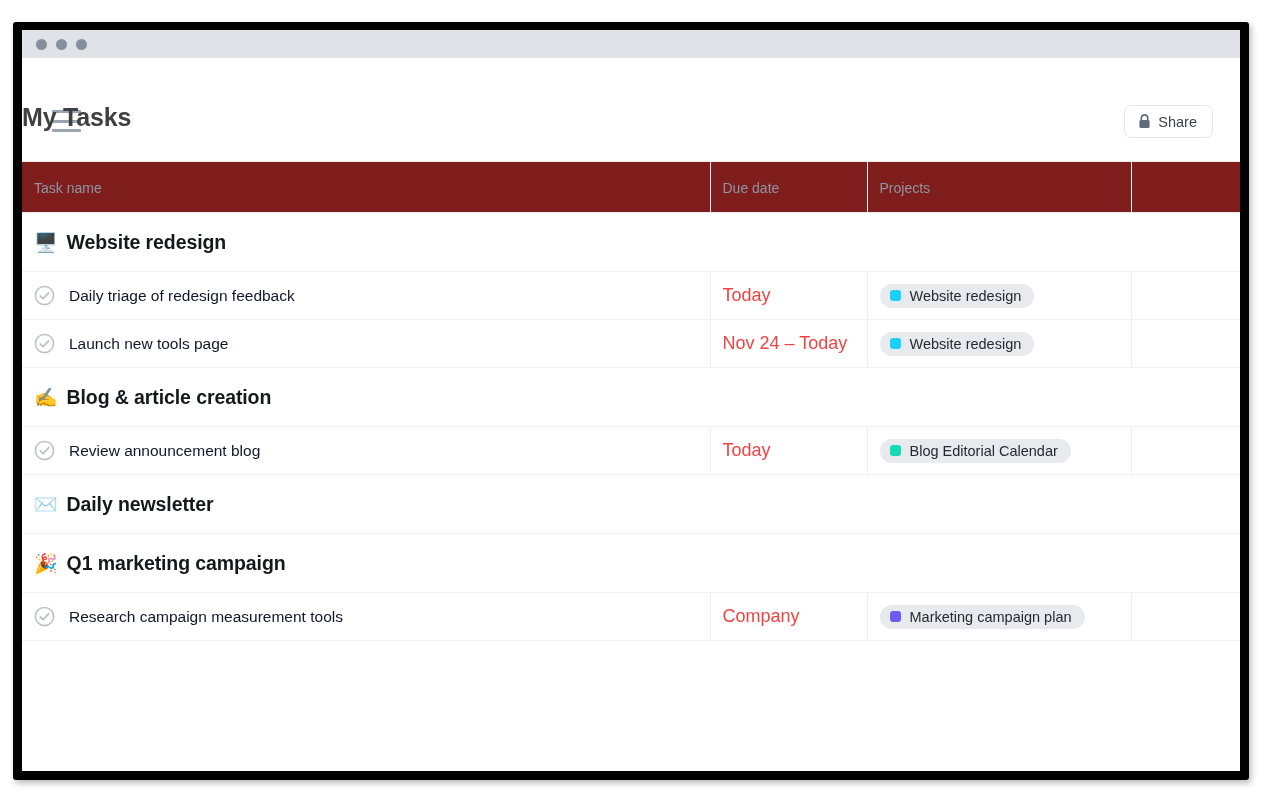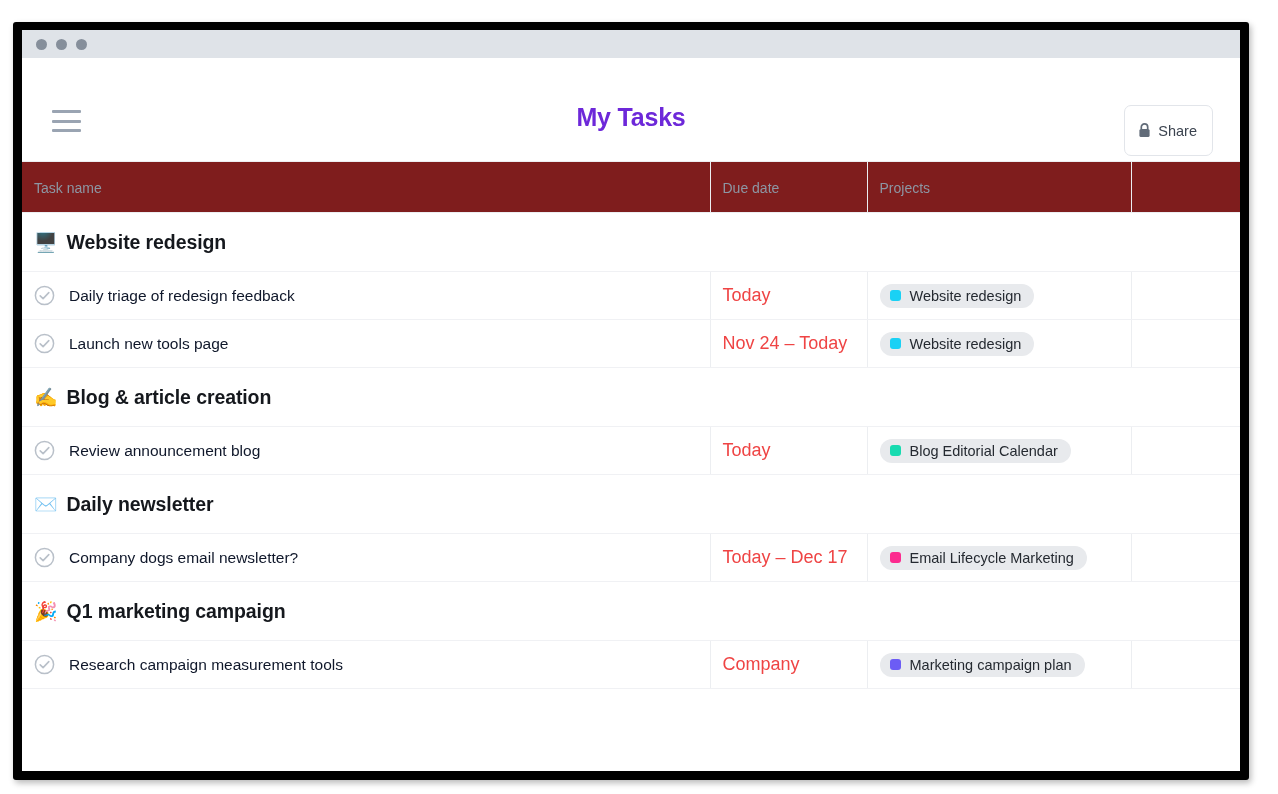--- a/index.html
+++ b/index.html
@@ -78,10 +78,10 @@
     left: 0;
     right: 0;
     top: 45px;
-    text-align: center;
+    text-align: left;
     font-size: 25px;
     font-weight: bold;
-    color: #6d28d9;
+    color: #404040;
     letter-spacing: -0.2px;
   }
   .share-btn {

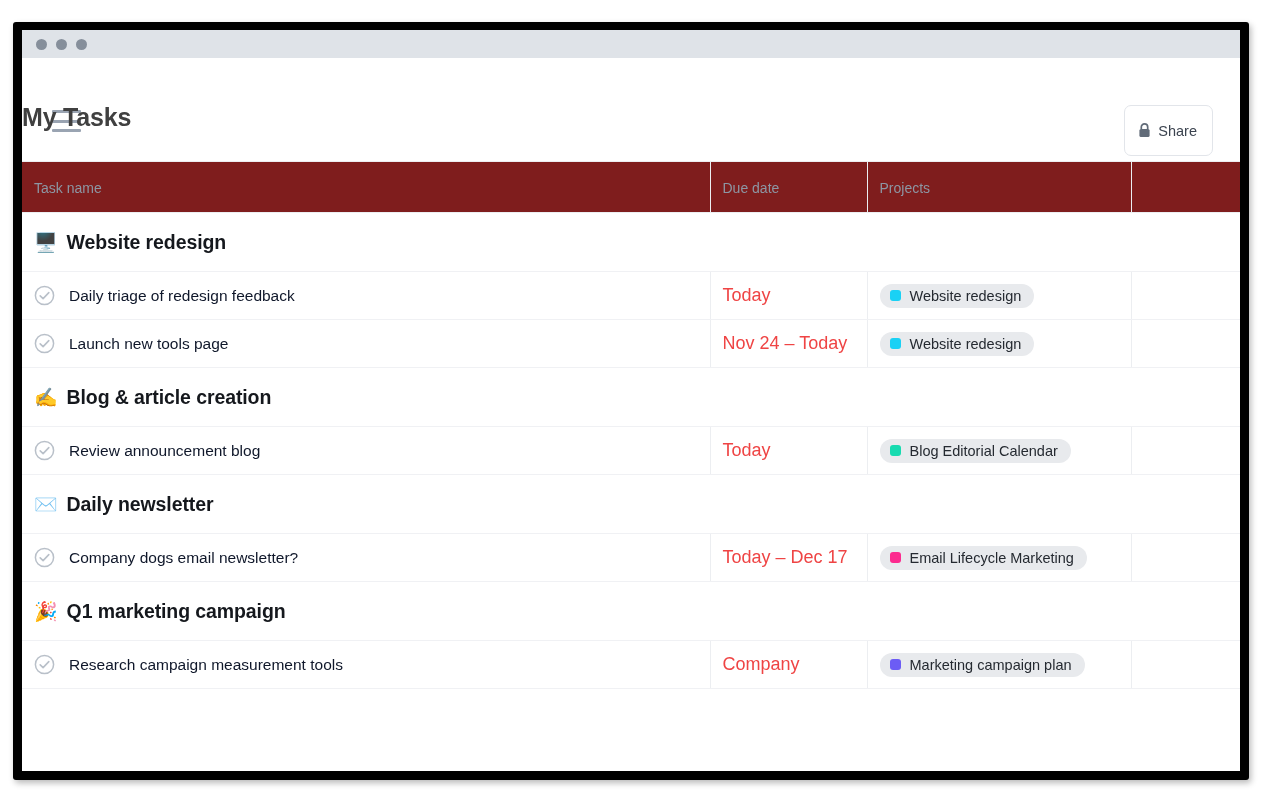--- a/index.html
+++ b/index.html
@@ -88,7 +88,7 @@
     position: absolute;
     right: 27px;
     top: 47px;
-    height: 51px;
+    height: 33px;
     display: flex;
     align-items: center;
     gap: 7px;

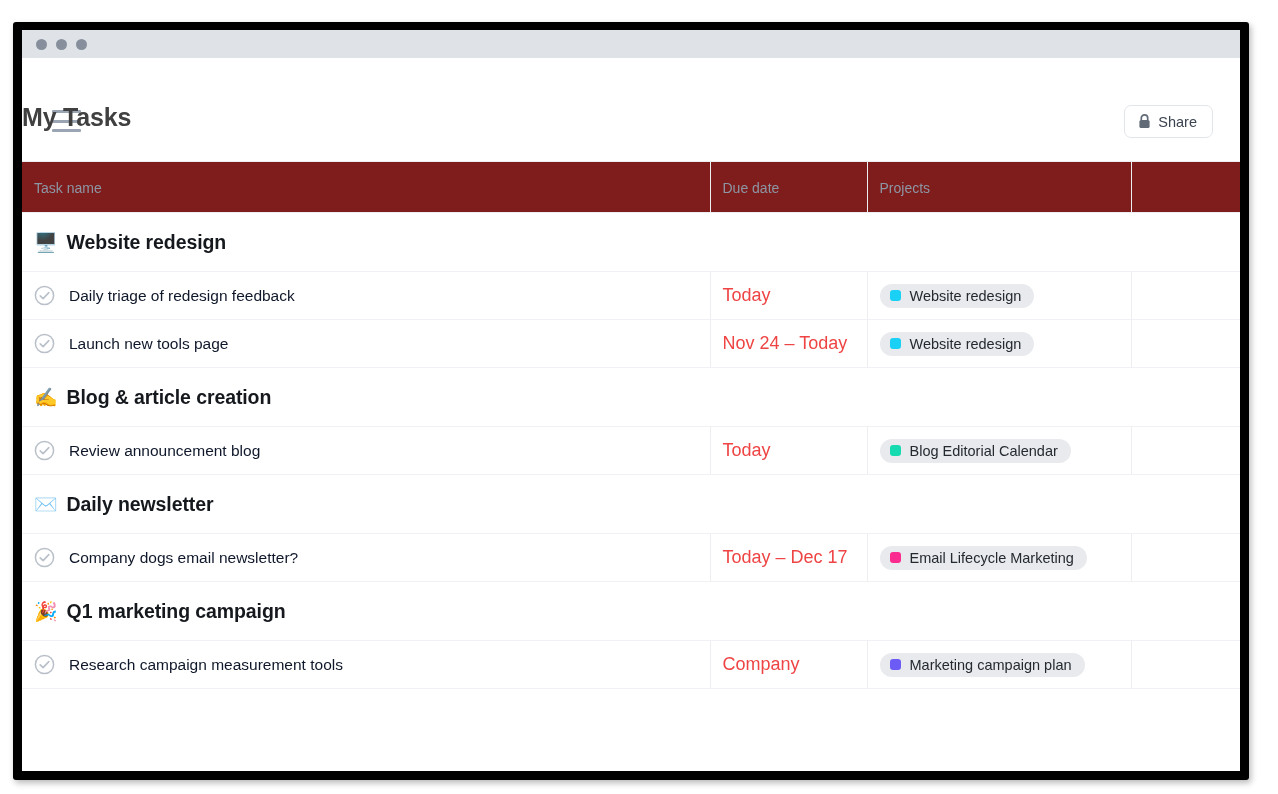--- a/index.html
+++ b/index.html
@@ -331,23 +331,6 @@
                 </div>
               </td>
             </tr>
-            <tr class="task-row">
-              <td>
-                <div class="task-cell">
-                  <svg class="check-icon" width="21" height="21" viewBox="0 0 21 21">
-                    <circle cx="10.5" cy="10.5" r="9.1" fill="none" stroke="#b9c0c9" stroke-width="1.5"></circle>
-                    <path d="M6.2 10.8 L9.1 13.6 L14.8 7.6" fill="none" stroke="#b9c0c9" stroke-width="1.6" stroke-linecap="round" stroke-linejoin="round"></path>
-                  </svg>
-                  <span class="task-name">Company dogs email newsletter?</span>
-                </div>
-              </td>
-              <td><span class="due">Today – Dec 17</span></td>
-              <td><span class="proj-pill">
-                  <span class="proj-dot" style="background:#fc2b8f"></span>
-                  <span class="proj-label">Email Lifecycle Marketing</span>
-                </span></td>
-              <td></td>
-            </tr>
             <tr class="section-row">
               <td colspan="4" class="sep">
                 <div class="section-title">

